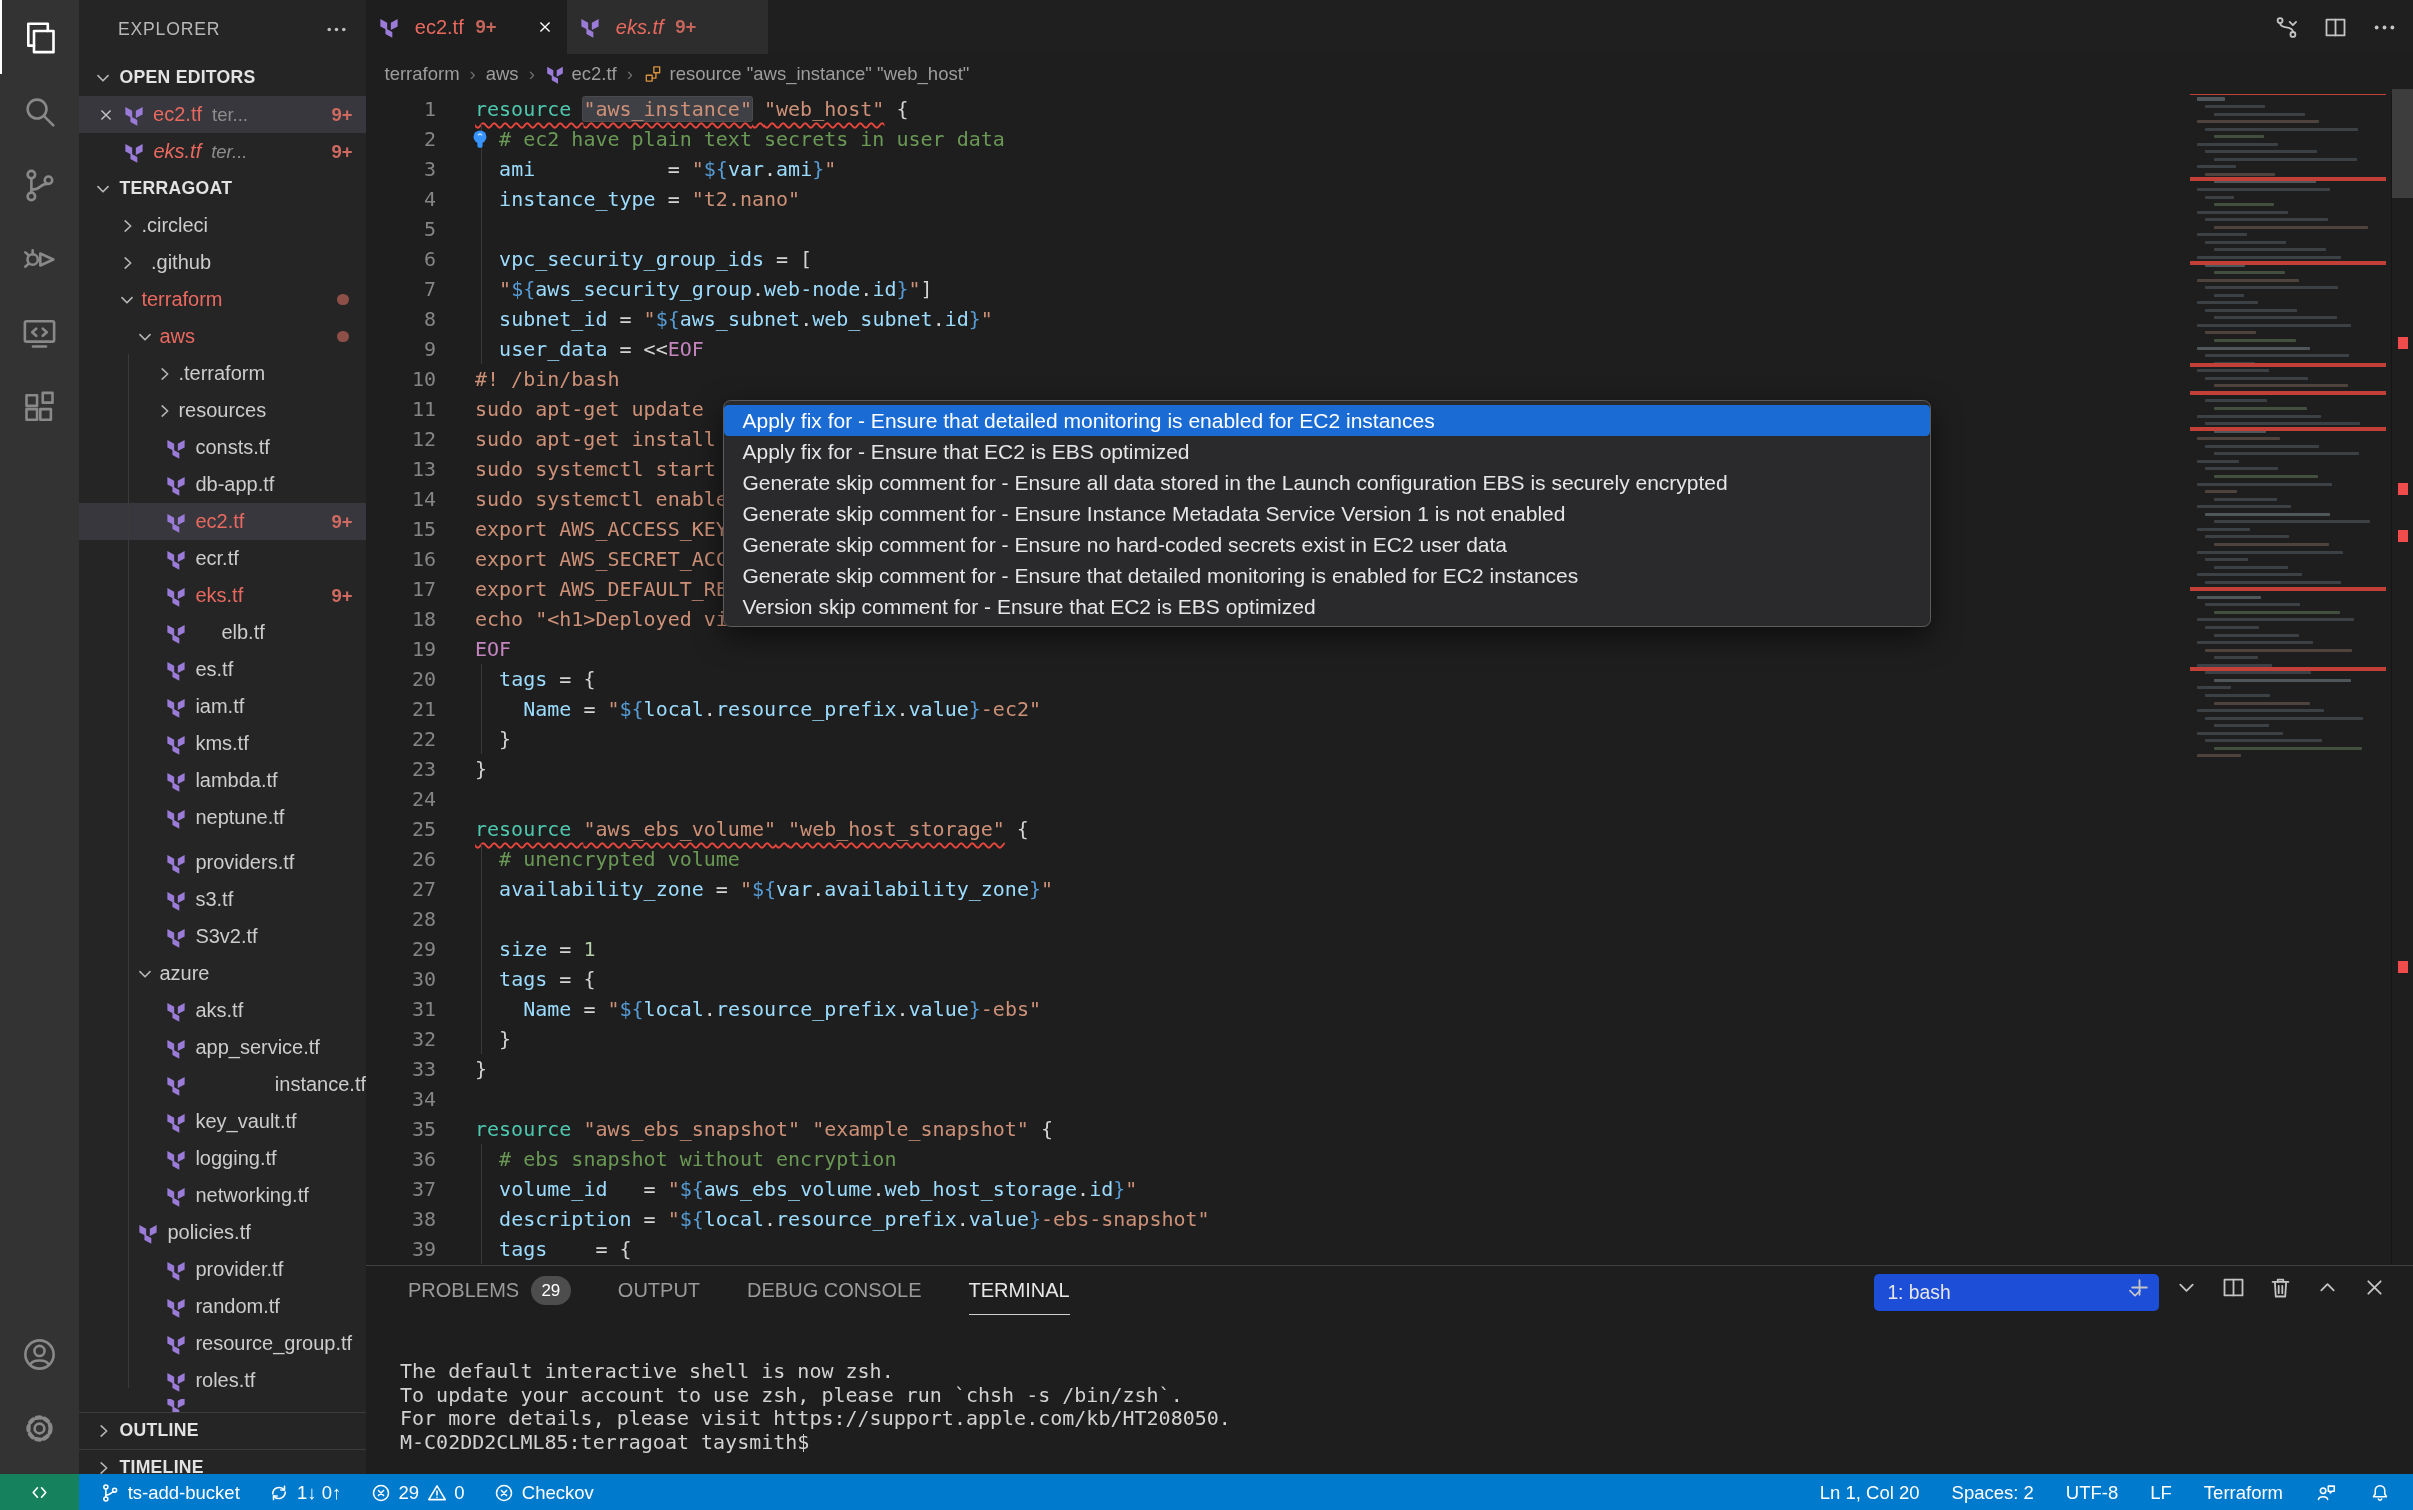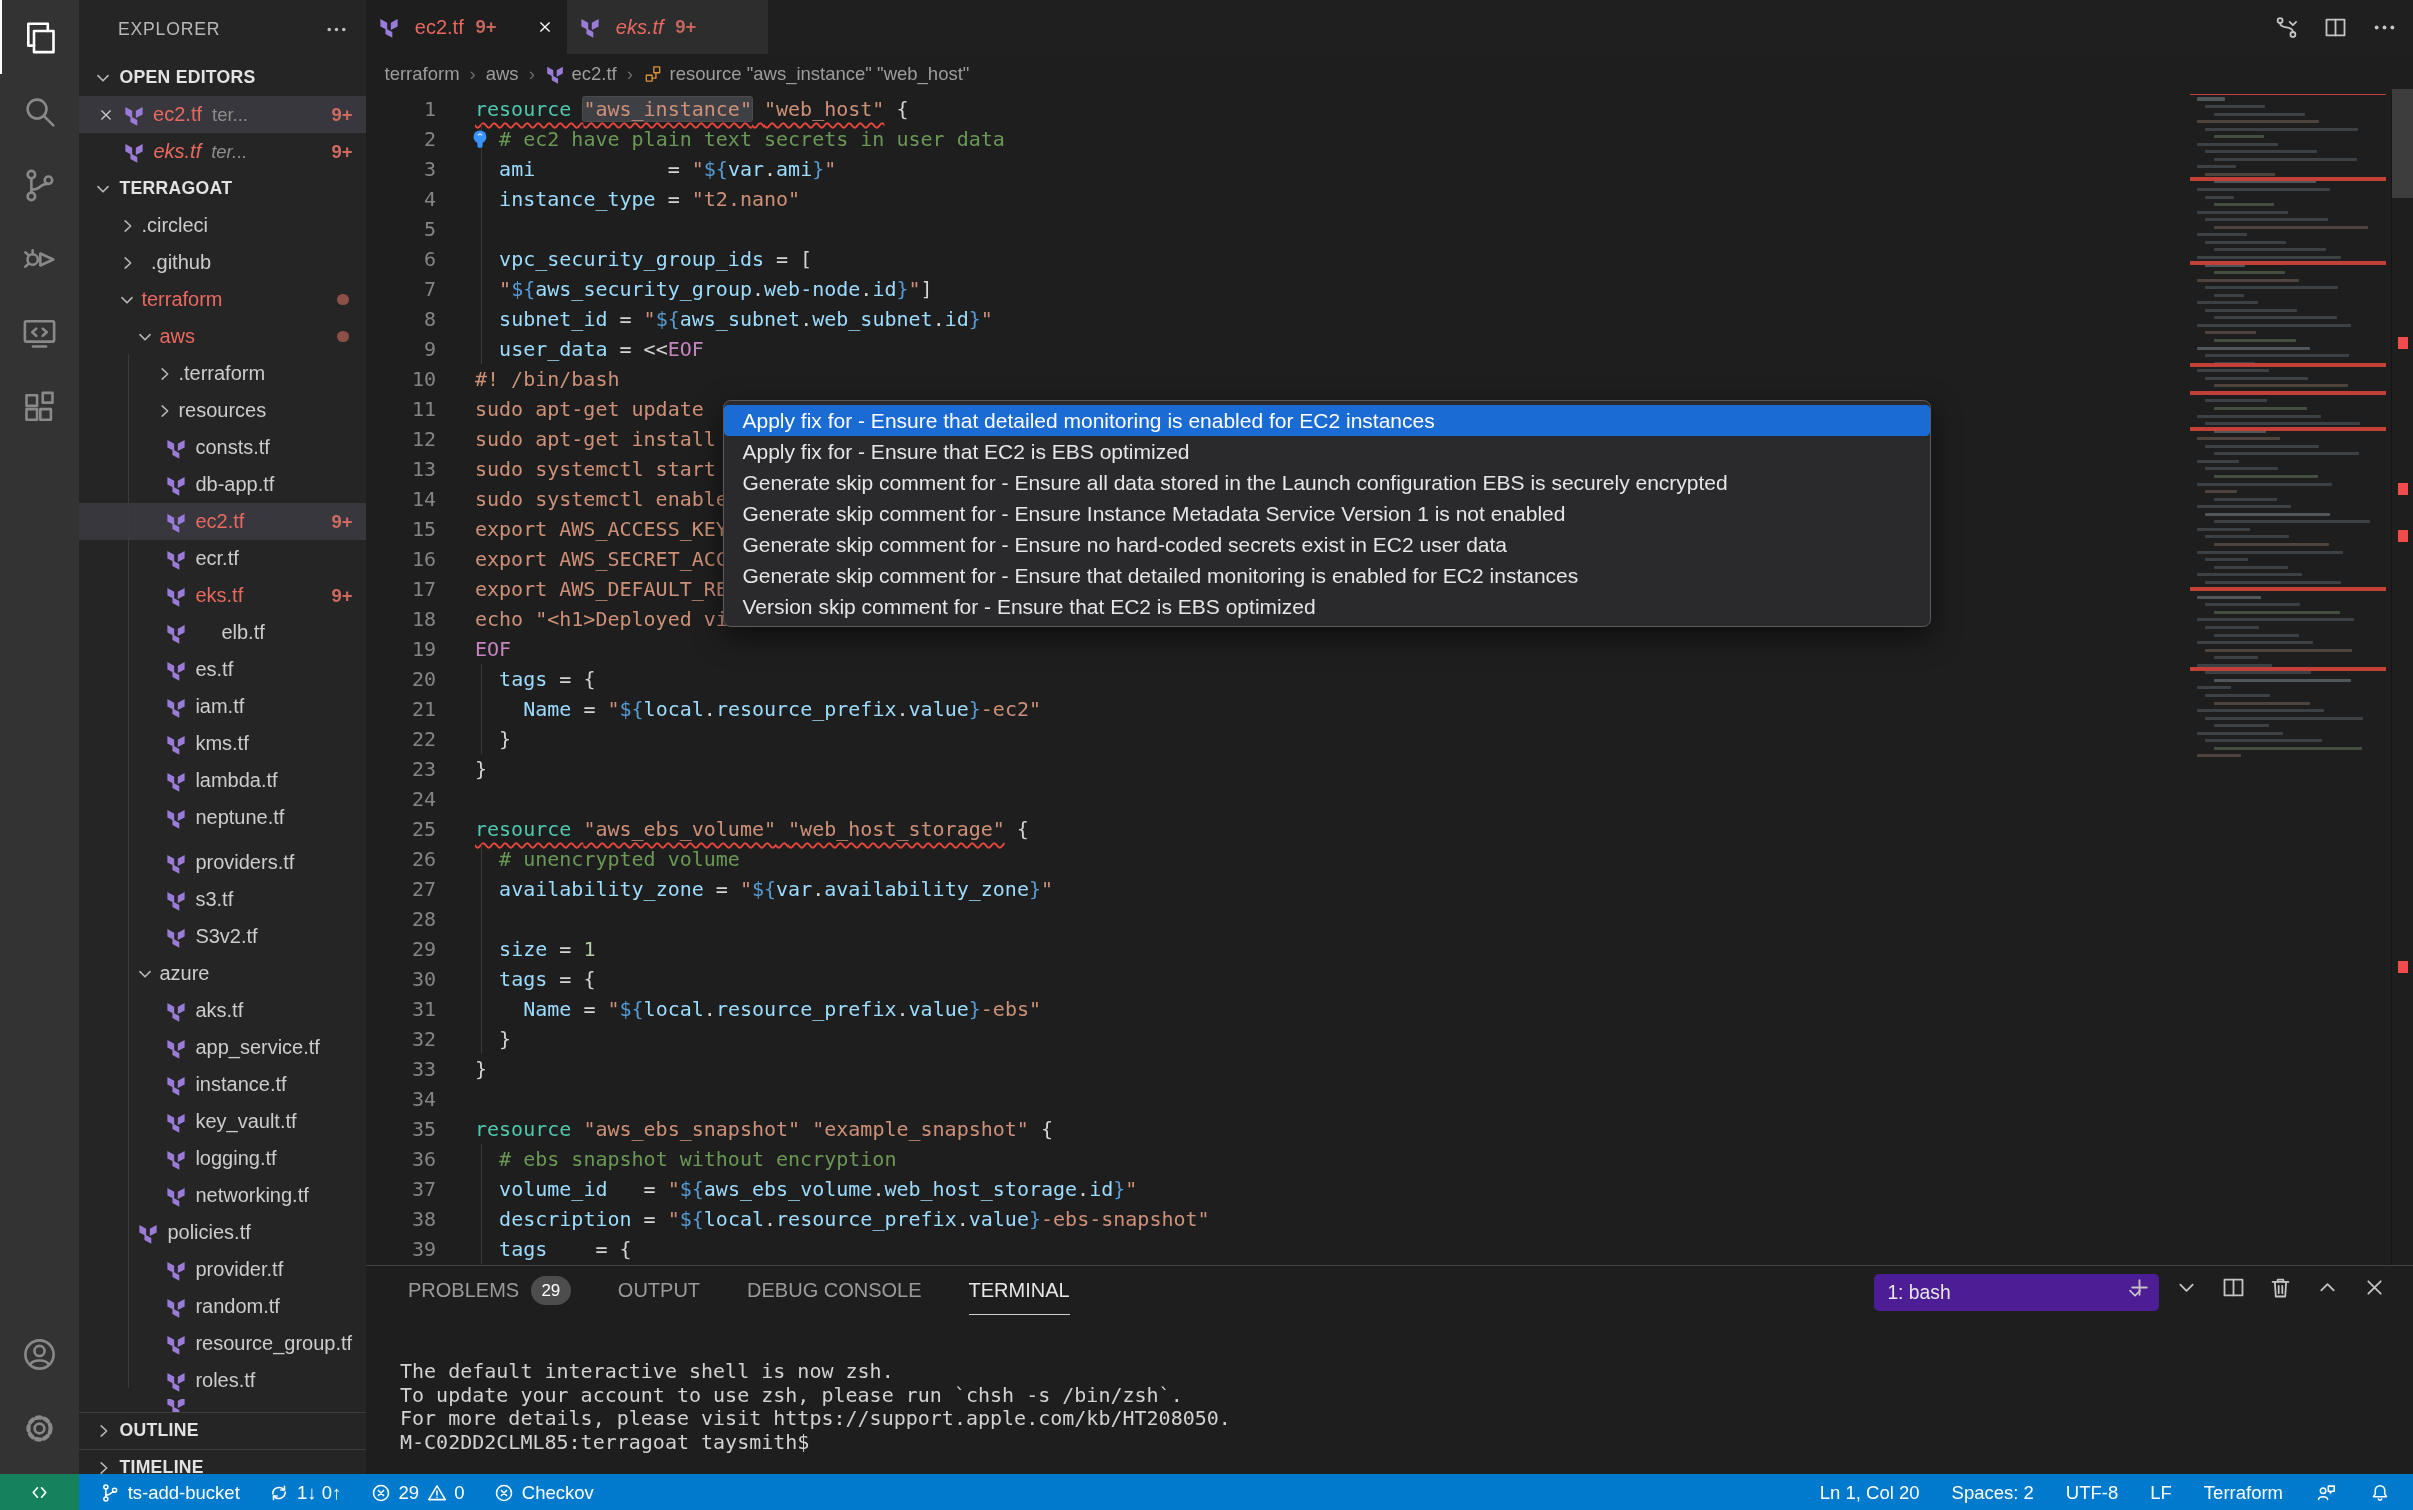--- a/index.html
+++ b/index.html
@@ -529,7 +529,7 @@
         </span>
         <span class="fname">app_service.tf</span>
       </div>
-      <div class="row" style="padding-left: 86px;">
+      <div class="row" style="padding-left: 86px; justify-content: space-between;">
         <span class="tficon">
           <svg viewBox="0 0 24 24">
             <g fill="#9b7bd8" stroke="none">

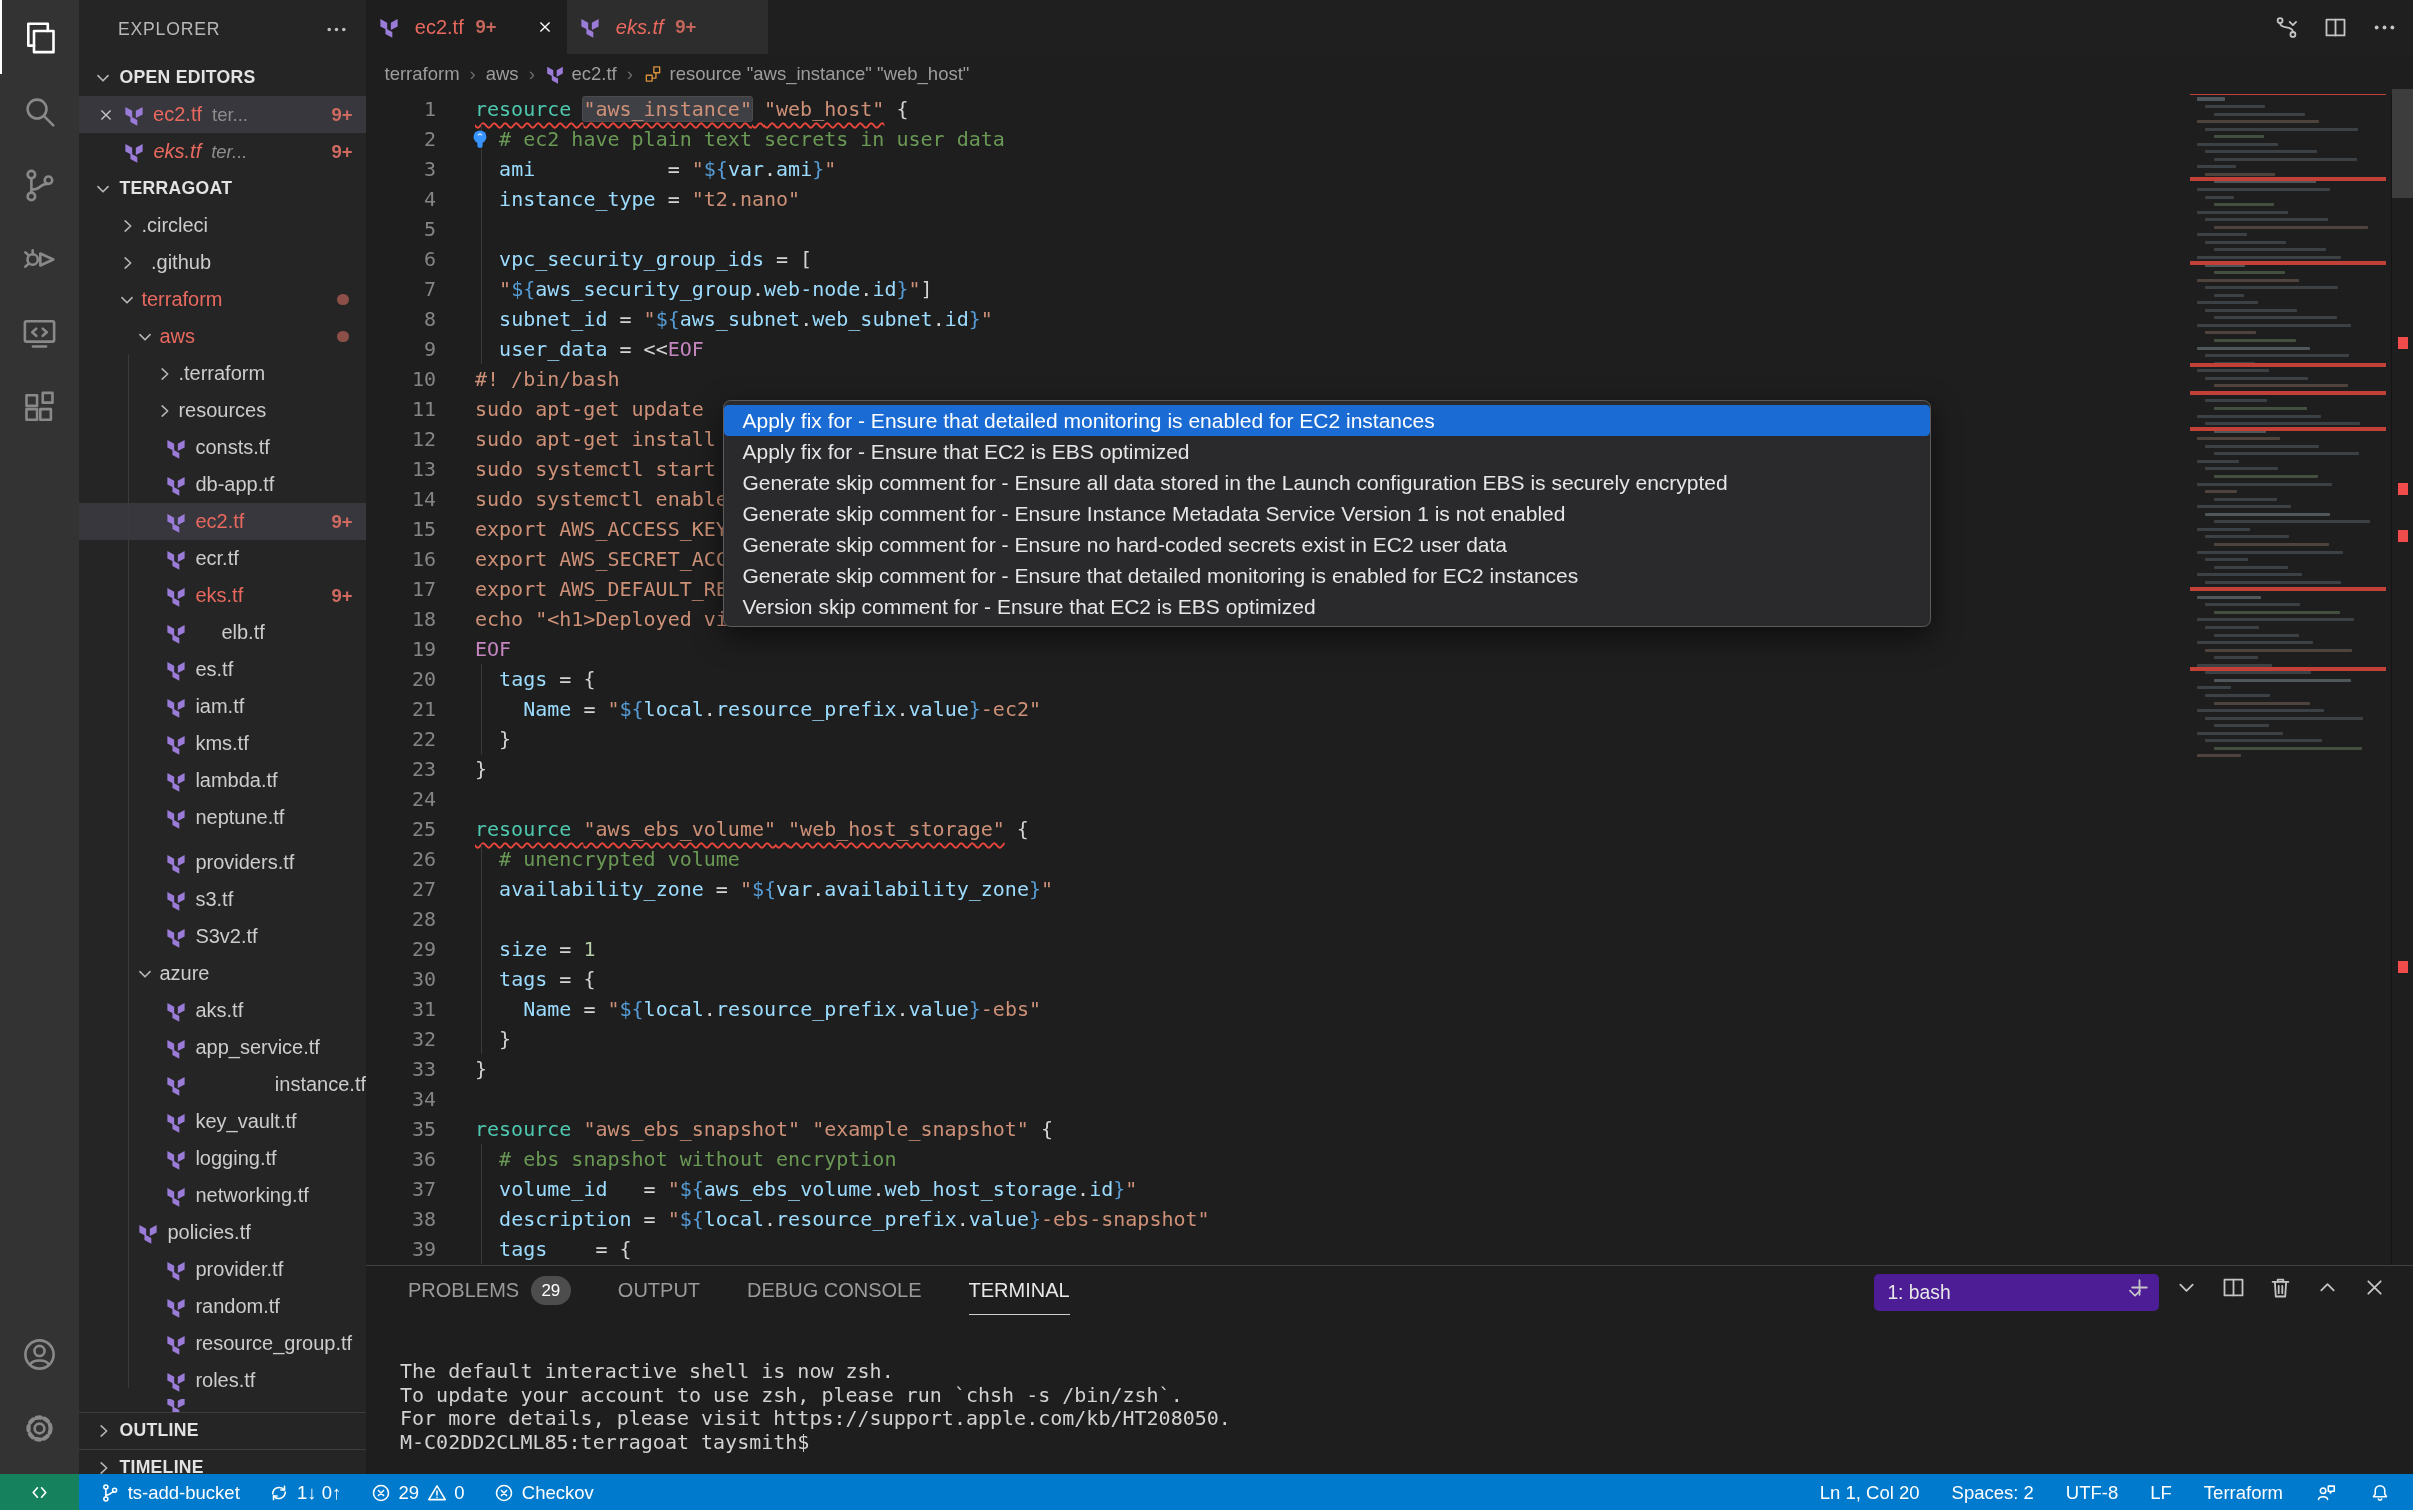--- a/index.html
+++ b/index.html
@@ -93,7 +93,7 @@
   .ptab{display:flex;align-items:center;gap:11.7px;height:49px;box-sizing:border-box}
   .ptab.active{color:#e7e7e7;border-bottom:1.7px solid #d0d0d0;padding-bottom:0}
   .pbadge{background:#4d4d4d;color:#ffffff;border-radius:15px;min-width:30px;height:28.5px;display:flex;align-items:center;justify-content:center;font-size:17px;padding:0 5px}
-  #shell-select{position:absolute;top:8.4px;left:1508px;width:285px;height:37px;background:#4c1d95;border-radius:5px;
+  #shell-select{position:absolute;top:8.4px;left:1508px;width:285px;height:37px;background:#1d4ed8;border-radius:5px;
                 display:flex;align-items:center;padding:0 13.4px;box-sizing:border-box;color:#e8e8e8;font-size:19.3px}
   #shell-select .chev{margin-left:auto;color:#cccccc}
   #panel-actions{position:absolute;top:8.4px;right:25px;display:flex;align-items:center;gap:20px;color:#c5c5c5}

